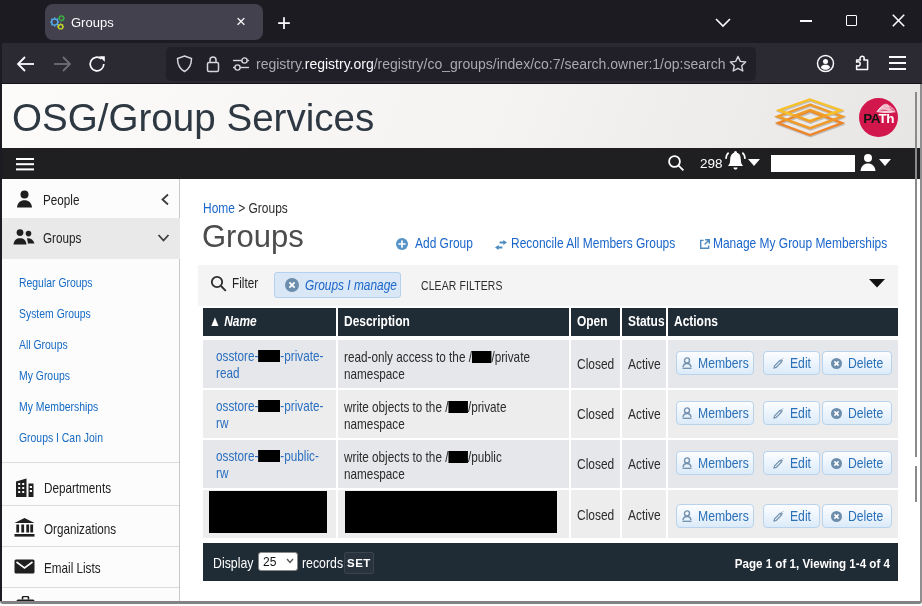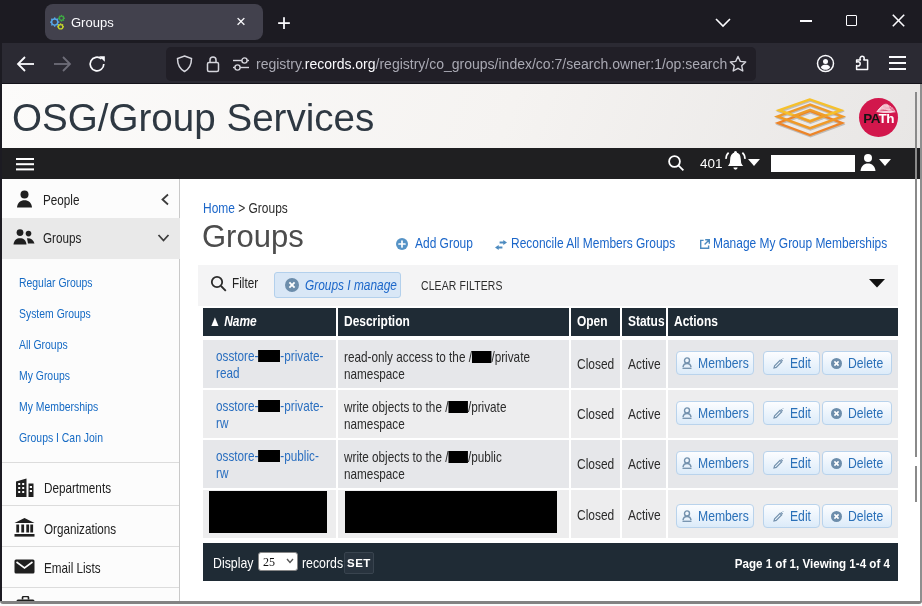--- a/index.html
+++ b/index.html
@@ -87,7 +87,7 @@
   <line x1="1" y1="10.5" x2="17" y2="10.5" stroke="#d5d5dc" stroke-width="1.4"></line>
   <circle cx="5.5" cy="10.5" r="2.6" fill="#211f27" stroke="#d5d5dc" stroke-width="1.4"></circle>
 </svg>
-<div class="abs" style="left:256px;top:56px;font-size:14px;color:#a9a9b3;white-space:nowrap;">registry.<span style="color:#fbfbfe;">records.org</span>/registry/co_groups/index/co:7/search.owner:1/op:search</div>
+<div class="abs" style="left:256px;top:56px;font-size:14px;color:#a9a9b3;white-space:nowrap;">registry.<span style="color:#fbfbfe;">registry.org</span>/registry/co_groups/index/co:7/search.owner:1/op:search</div>
 <svg class="abs" style="left:729px;top:55px;" width="18" height="18" viewBox="0 0 18 18">
   <path d="M9 1.5 L11.3 6.4 L16.7 7 L12.7 10.7 L13.8 16 L9 13.3 L4.2 16 L5.3 10.7 L1.3 7 L6.7 6.4 Z" fill="none" stroke="#d5d5dc" stroke-width="1.4" stroke-linejoin="round"></path>
 </svg>

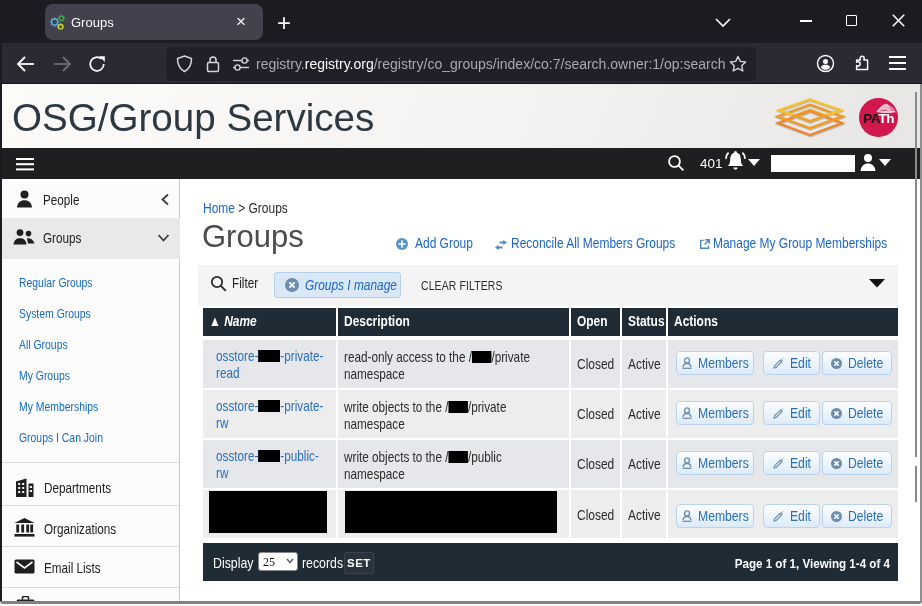--- a/index.html
+++ b/index.html
@@ -143,7 +143,7 @@
   <circle cx="7.5" cy="7.5" r="5.4" fill="none" stroke="#fff" stroke-width="1.8"></circle>
   <line x1="11.6" y1="11.6" x2="16.4" y2="16.4" stroke="#fff" stroke-width="1.8"></line>
 </svg>
-<div class="abs" style="left:700px;top:156px;color:#fff;font-size:13.5px;">401</div>
+<div class="abs" style="left:700px;top:156px;color:#fff;font-size:13.5px;">298</div>
 
 <svg class="abs" style="left:725px;top:150px;" width="21" height="23" viewBox="0 0 21 23">
   <path d="M10.5 3.2 C7.2 3.2 5.8 6 5.8 9.4 C5.8 13.6 4.2 15.3 4.2 15.3 L16.8 15.3 C16.8 15.3 15.2 13.6 15.2 9.4 C15.2 6 13.8 3.2 10.5 3.2 Z" fill="#fff" stroke="#fff" stroke-width="1.2"></path>

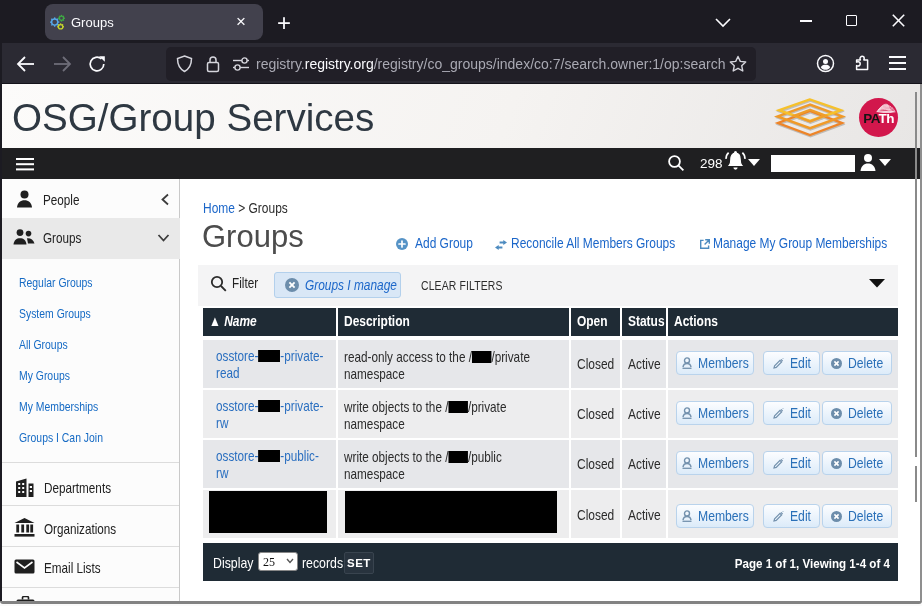--- a/index.html
+++ b/index.html
@@ -451,7 +451,7 @@
 <div class="abs" style="left:203px;top:543px;width:695px;height:38px;background:#1f2b35;"></div>
 <div class="abs" style="left:213px;top:555px;font-size:14.5px;color:#fff;transform:scaleX(0.85);transform-origin:0 0;">Display</div>
 <div class="abs" style="left:258px;top:552px;width:40px;height:19px;background:#fff;border:1px solid #888;border-radius:3px;"></div>
-<div class="abs" style="left:263px;top:555px;font-size:12px;color:#111;font-family:Liberation Serif, serif;">25</div>
+<div class="abs" style="left:263px;top:555px;font-size:12px;color:#111;">25</div>
 <svg class="abs" style="left:286px;top:558px;" width="8" height="6" viewBox="0 0 8 6">
     <polyline points="1,1 4,4.5 7,1" fill="none" stroke="#555" stroke-width="1.3"></polyline>
   </svg>

